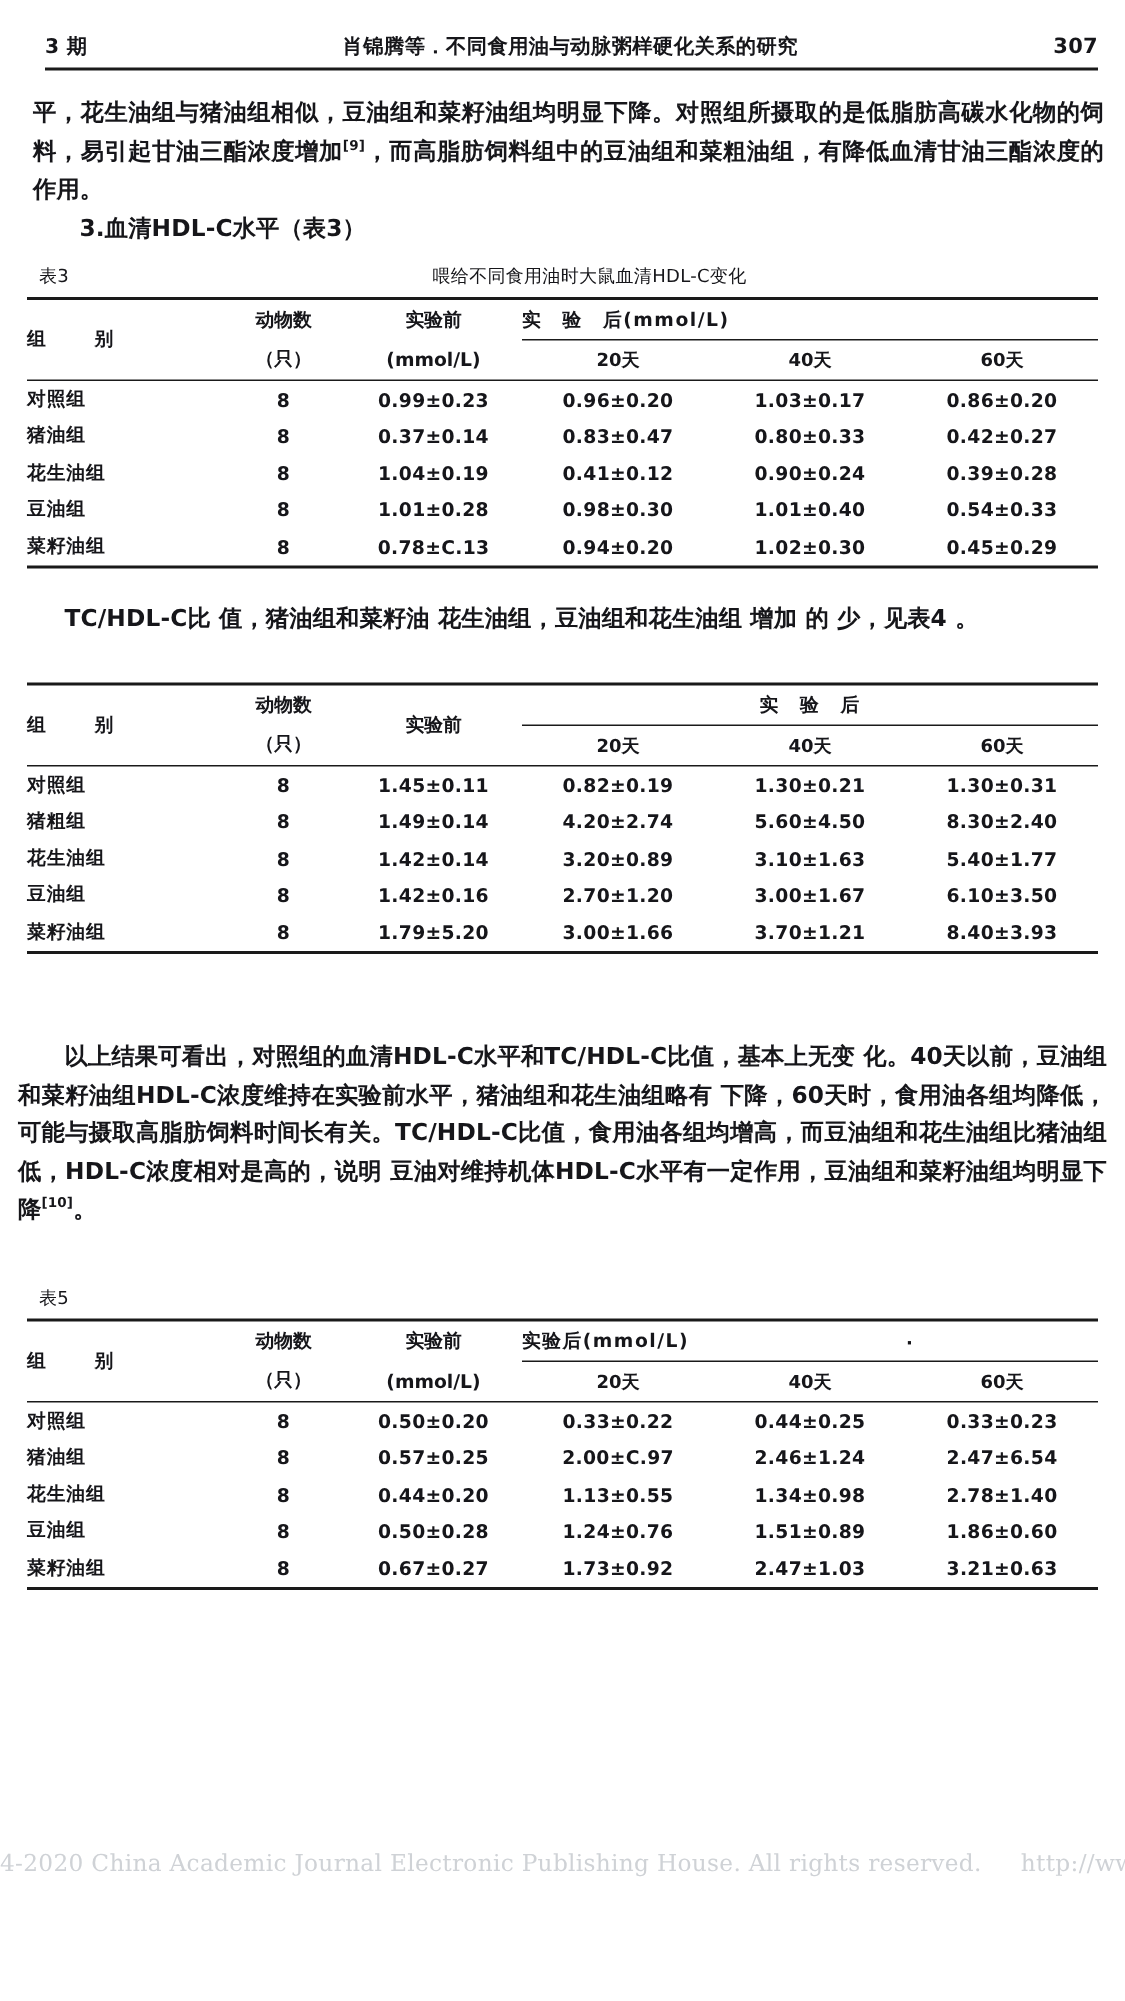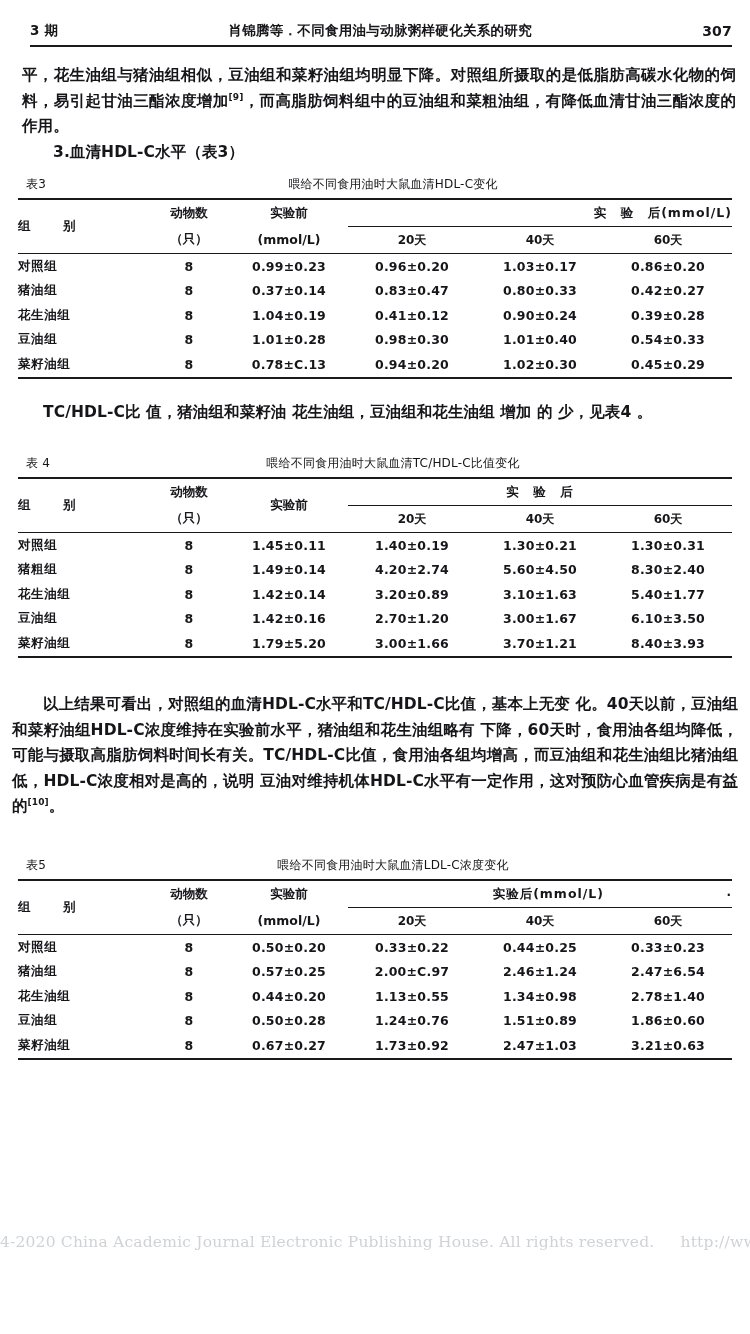--- a/index.html
+++ b/index.html
@@ -113,7 +113,7 @@
 
   .hgroup-rule { border-bottom: 1.2px solid #1a1a1a; }
 
-  th.col-group { text-align: right; font-size: 12.5px; letter-spacing: 1px; }
+  th.col-group { text-align: left; font-size: 12.5px; letter-spacing: 1px; }
   th.col-grp-plain { text-align: center; font-size: 12.5px; letter-spacing: 1px; }
   th.stub {
     text-align: left;

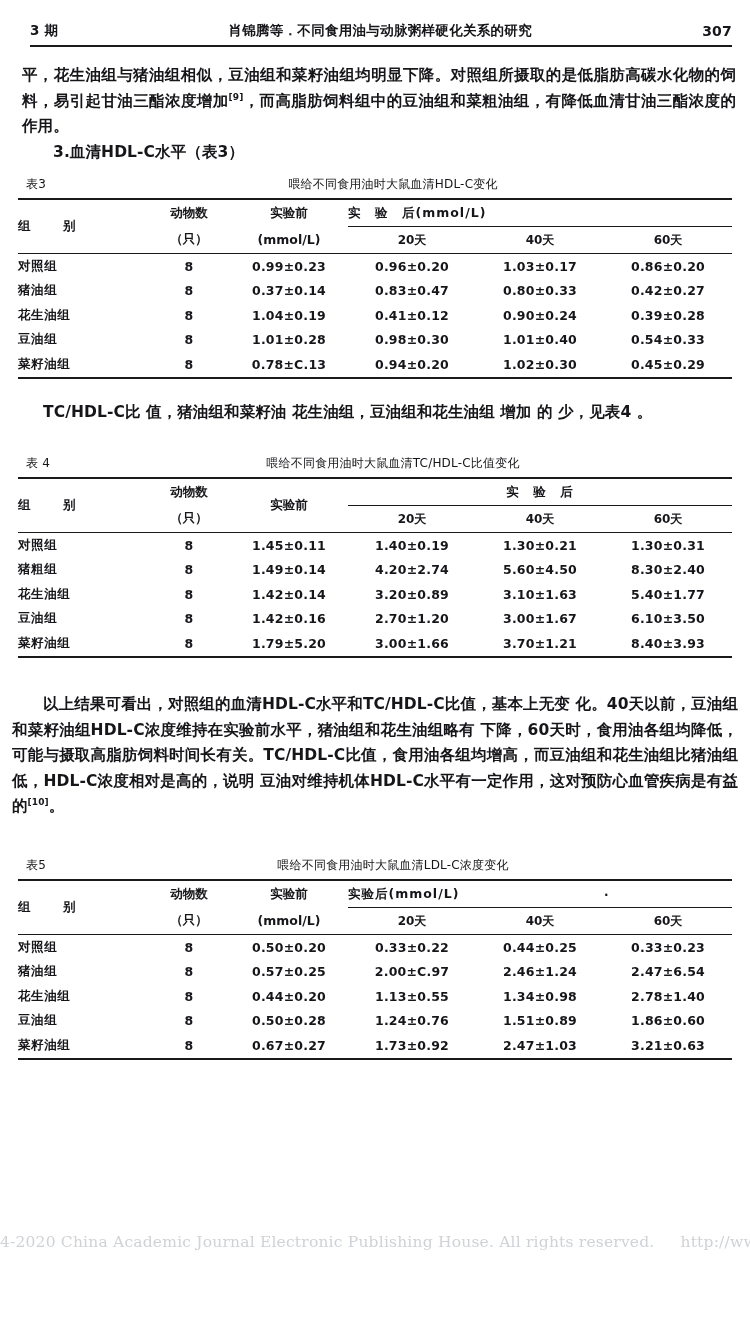--- a/index.html
+++ b/index.html
@@ -252,10 +252,6 @@
   <div class="para indent" style="top:400px; left:12px; width:726px;">TC/HDL-C比 值，猪油组和菜籽油 花生油组，豆油组和花生油组 增加 的 少，见表4 。</div>
 
   <div class="tblwrap" style="top:455px;">
-    <div class="tcap">
-      <span class="tnum">表 4</span>
-      <span class="ttitle">喂给不同食用油时大鼠血清TC/HDL-C比值变化</span>
-    </div>
     <table class="data">
       <colgroup>
         <col style="width:130px">

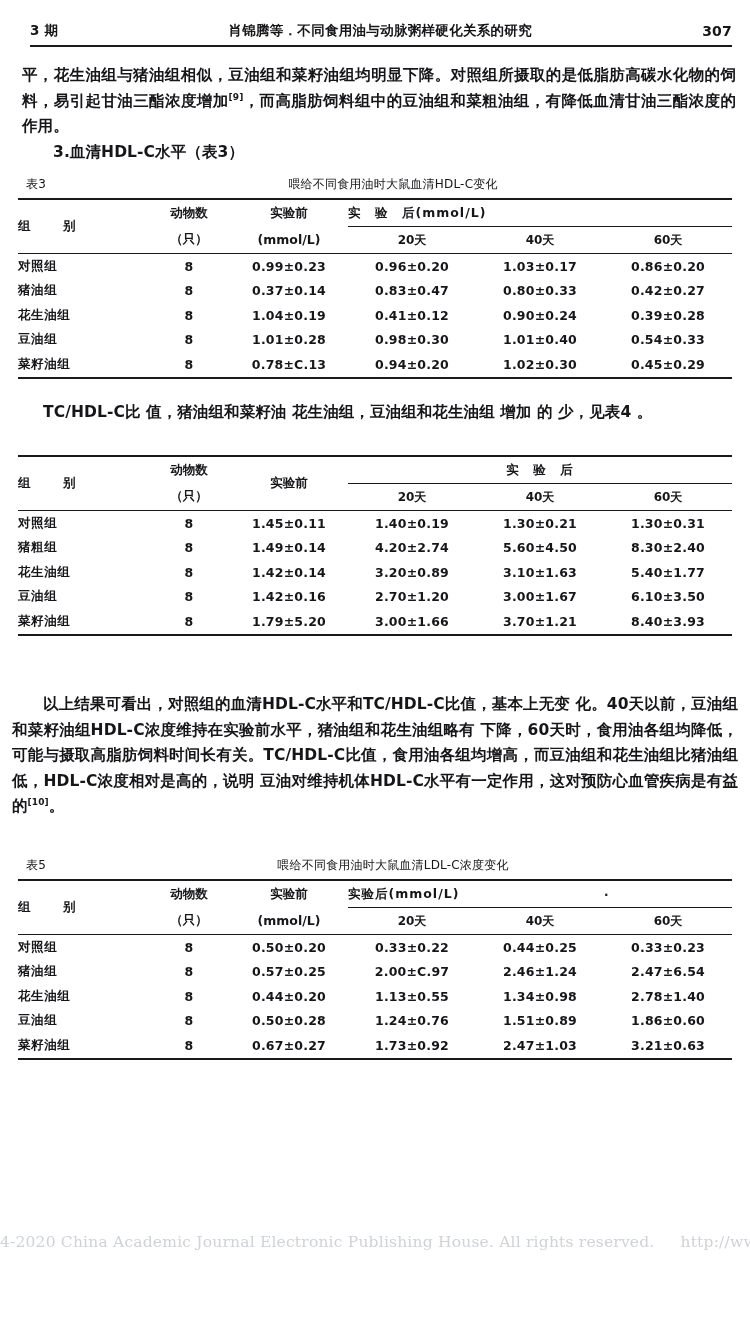--- a/index.html
+++ b/index.html
@@ -280,7 +280,7 @@
           <td class="rowlab">对照组</td>
           <td class="num">8</td>
           <td class="num">1.45±0.11</td>
-          <td class="num">1.40±0.19</td>
+          <td class="num">0.82±0.19</td>
           <td class="num">1.30±0.21</td>
           <td class="num">1.30±0.31</td>
         </tr>

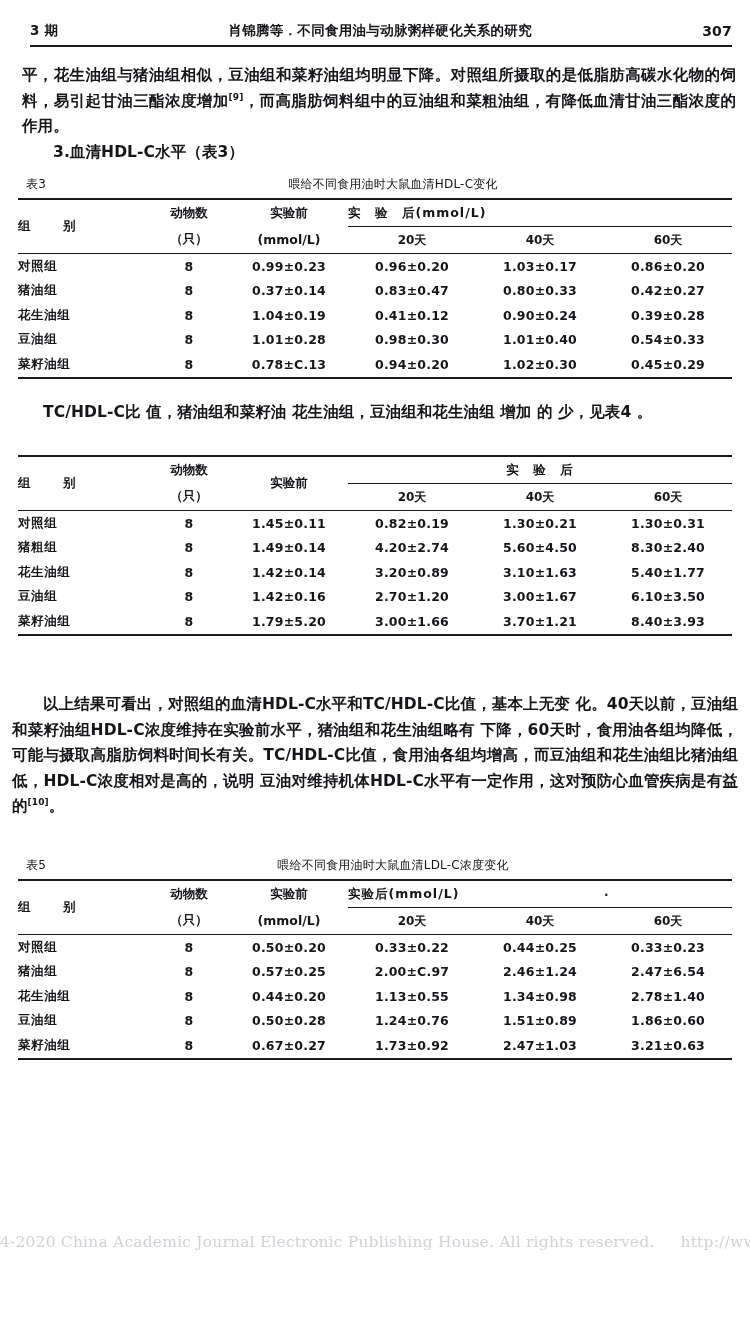--- a/index.html
+++ b/index.html
@@ -321,7 +321,7 @@
   </div>
 
   <div class="para indent" style="top:692px; left:12px; width:726px;">
-    <span>以上结果可看出，对照组的血清HDL-C水平和TC/HDL-C比值，基本上无变 化。40天以前，豆油组和菜籽油组HDL-C浓度维持在实验前水平，猪油组和花生油组略有 下降，60天时，食用油各组均降低，可能与摄取高脂肪饲料时间长有关。TC/HDL-C比值，食用油各组均增高，而豆油组和花生油组比猪油组低，HDL-C浓度相对是高的，说明 豆油对维持机体HDL-C水平有一定作用，这对预防心血管疾病是有益的</span><span class="sup">[10]</span><span>。</span>
+    <span>以上结果可看出，对照组的血清HDL-C水平和TC/HDL-C比值，基本上无变 化。40天以前，豆油组和菜籽油组HDL-C浓度维持在实验前水平，猪油组和花生油组略有 下降，60天时，食用油各组均降低，可能与摄取高脂肪饲料时间长有关。TC/HDL-C比值，食用油各组均增高，而豆油组和花生油组比猪油组低，HDL-C浓度相对是高的，说明 豆油对维持机体HDL-C水平有一定作用，豆油组和菜籽油组均明显下降</span><span class="sup">[10]</span><span>。</span>
   </div>
 
 

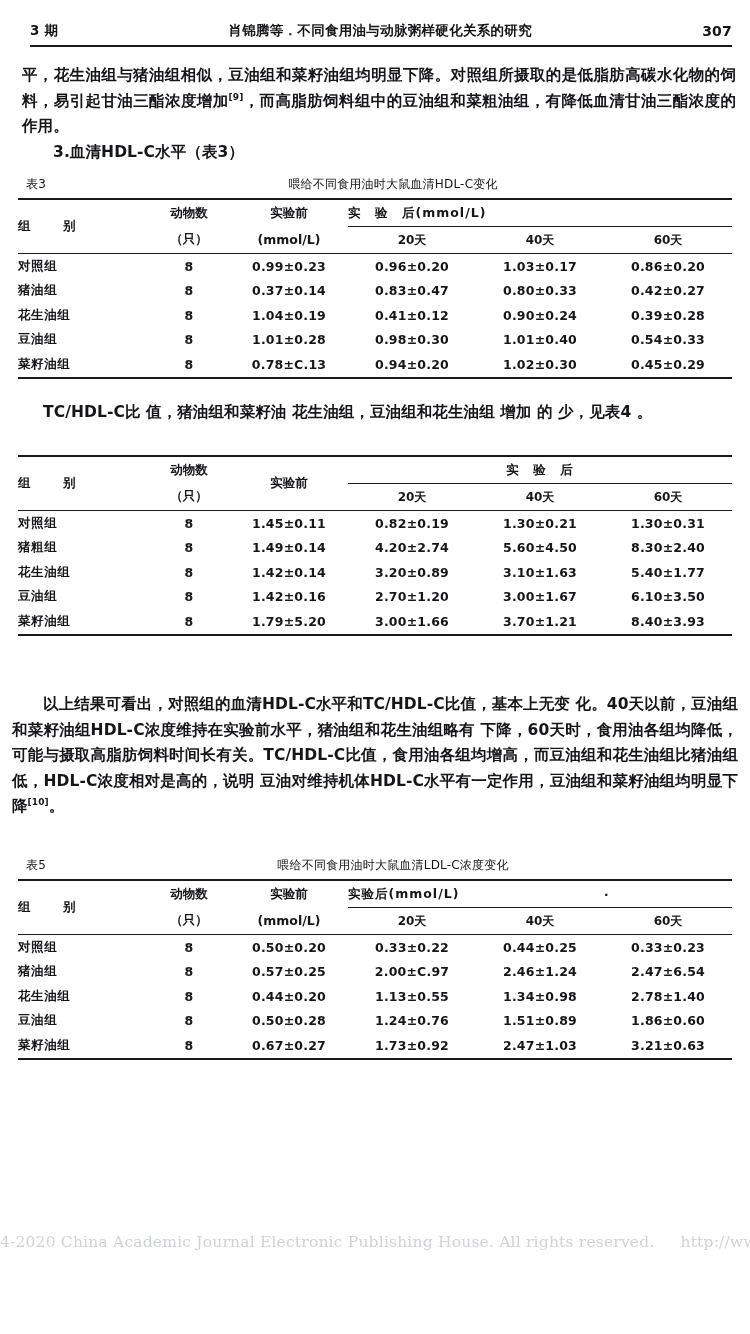--- a/index.html
+++ b/index.html
@@ -328,7 +328,6 @@
   <div class="tblwrap" style="top:857px;">
     <div class="tcap">
       <span class="tnum">表5</span>
-      <span class="ttitle">喂给不同食用油时大鼠血清LDL-C浓度变化</span>
     </div>
     <table class="data">
       <colgroup>

